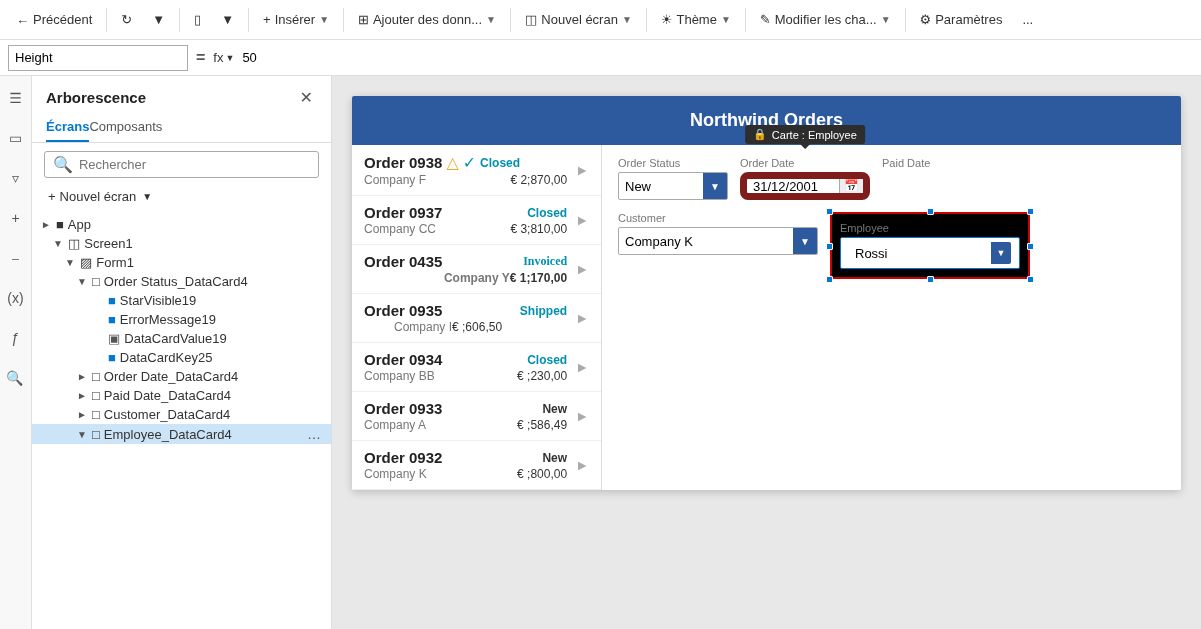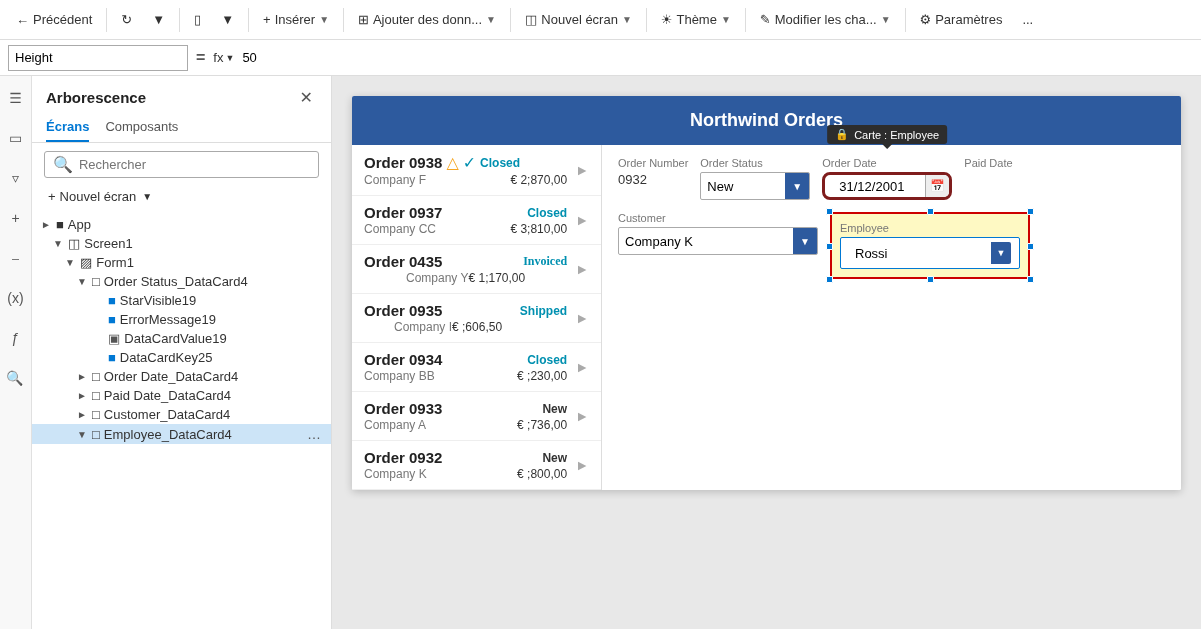--- a/index.html
+++ b/index.html
@@ -114,7 +114,6 @@
       display: flex;
       border-bottom: 1px solid #ddd;
       padding: 0 14px;
-      gap: 16px;
     }
     .tree-tab {
       font-size: 13px;

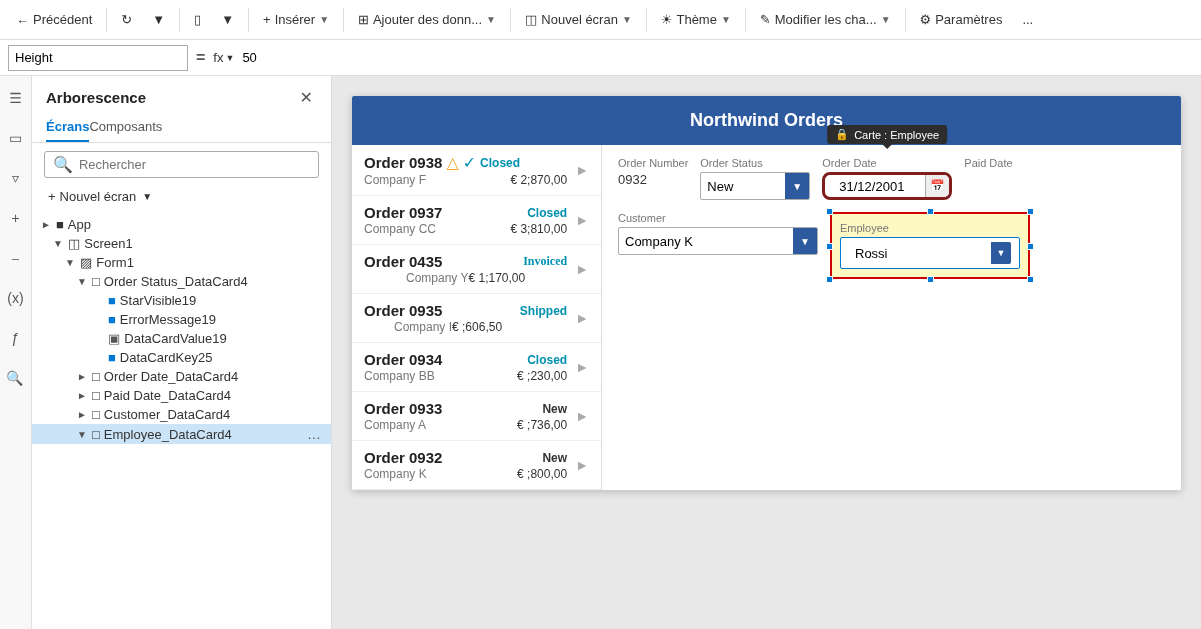--- a/index.html
+++ b/index.html
@@ -642,10 +642,6 @@
         <div class="form-panel">
 
           <div class="form-row">
-            <div class="form-field">
-              <span class="form-label">Order Number</span>
-              <span class="form-value">0932</span>
-            </div>
             <div class="form-field" style="min-width:110px;">
               <span class="form-label">Order Status</span>
               <div class="form-select-wrap">

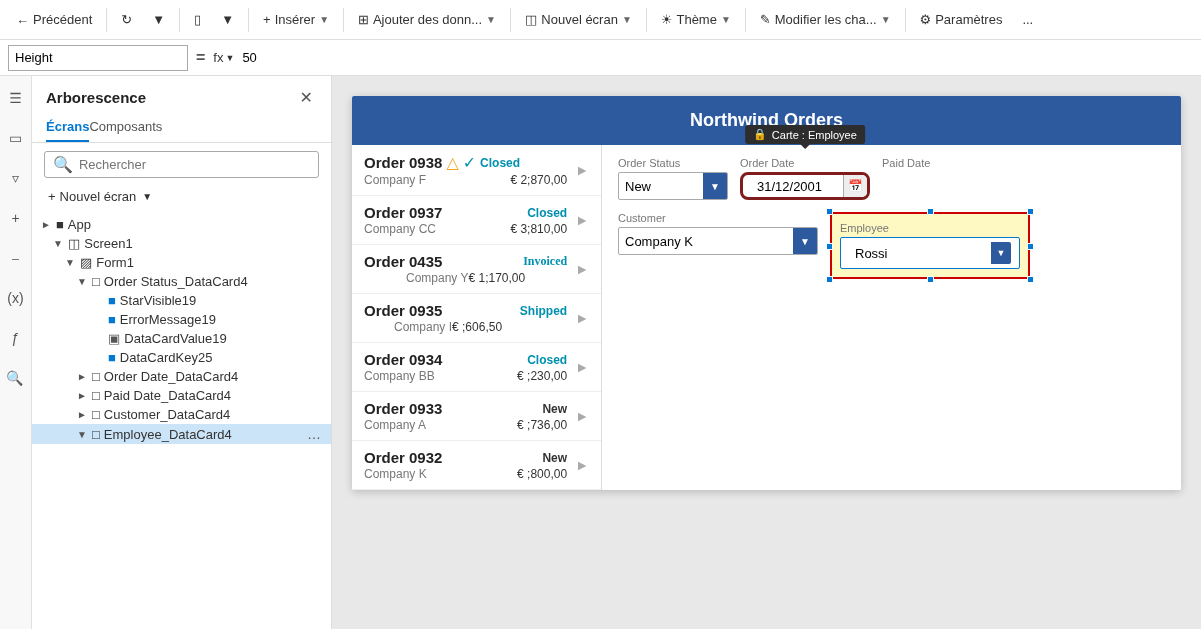--- a/index.html
+++ b/index.html
@@ -282,11 +282,10 @@
     .date-input-wrap {
       display: flex;
       align-items: center;
-      border: 3px solid #7f1d1d;
+      border: 7px solid #7f1d1d;
       border-radius: 8px;
       height: 28px;
       overflow: hidden;
-      padding-left: 8px;
     }
     .date-val {
       flex: 1;

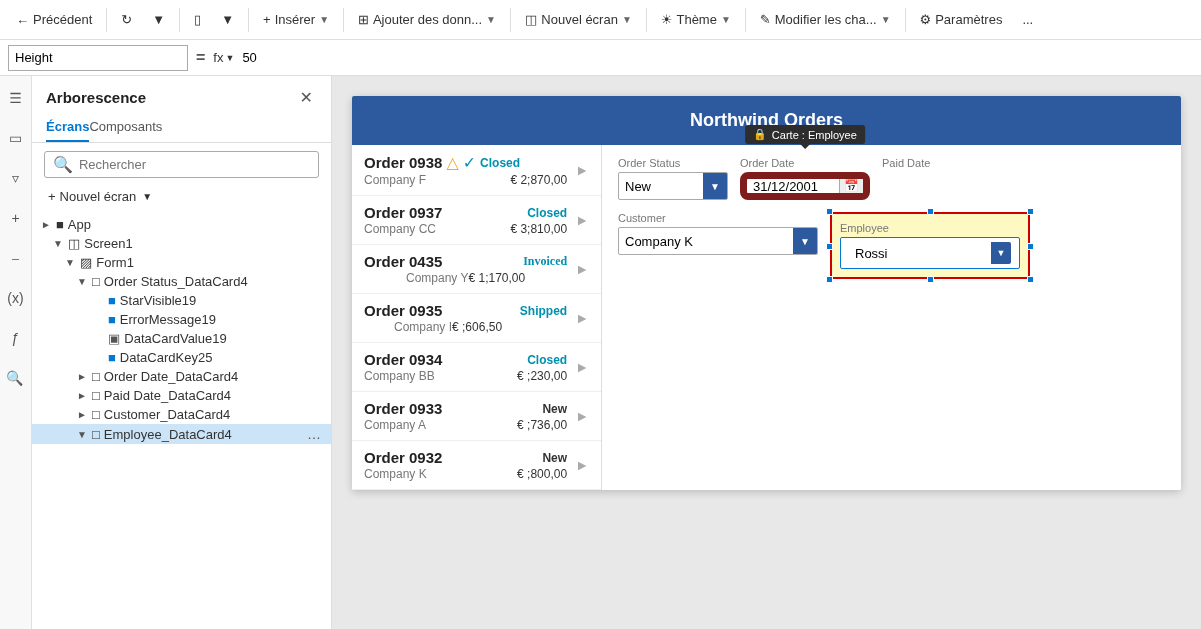--- a/index.html
+++ b/index.html
@@ -310,7 +310,7 @@
       border: 2px solid #cc0000;
       border-radius: 2px;
       padding: 8px;
-      background: #fef9c3;
+      background: #000000;
     }
     .employee-card-inner {
       border: 1px solid #0078d4;

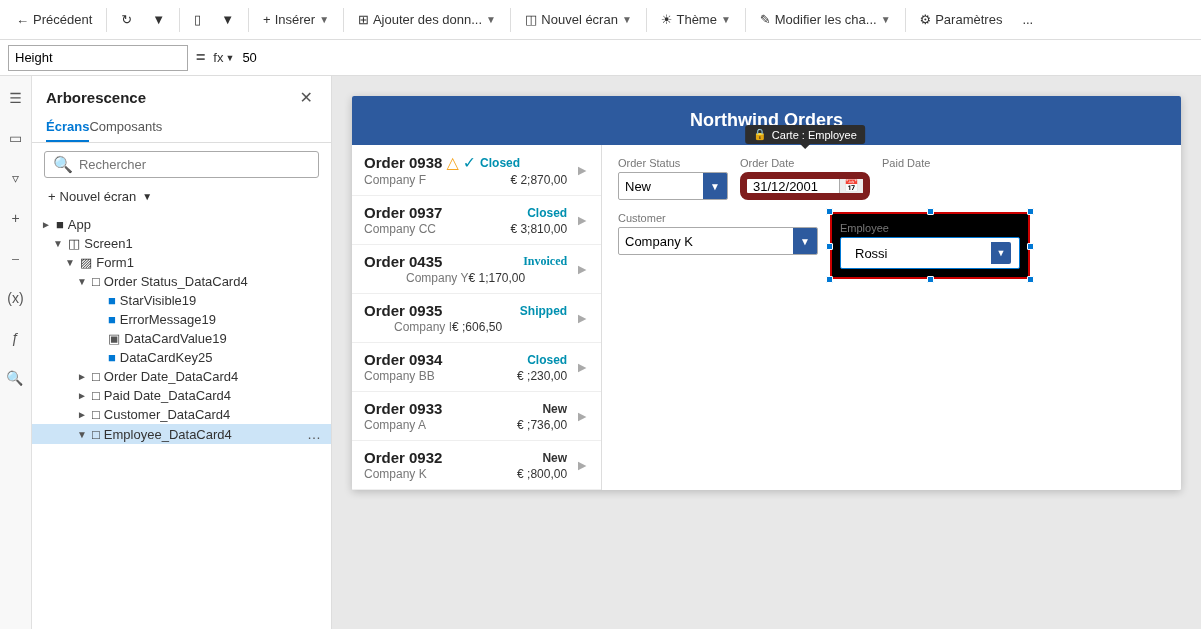--- a/index.html
+++ b/index.html
@@ -572,7 +572,7 @@
                 <span class="list-item-title">Order 0435</span>
                 <span class="list-item-status status-invoiced">Invoiced</span>
               </div>
-              <div style="display:flex; justify-content:center;">
+              <div style="display:flex; justify-content:flex-end;font-weight:bold;">
                 <span class="list-item-subtitle">Company Y</span>
                 <span class="list-item-amount">€ 1;170,00</span>
               </div>

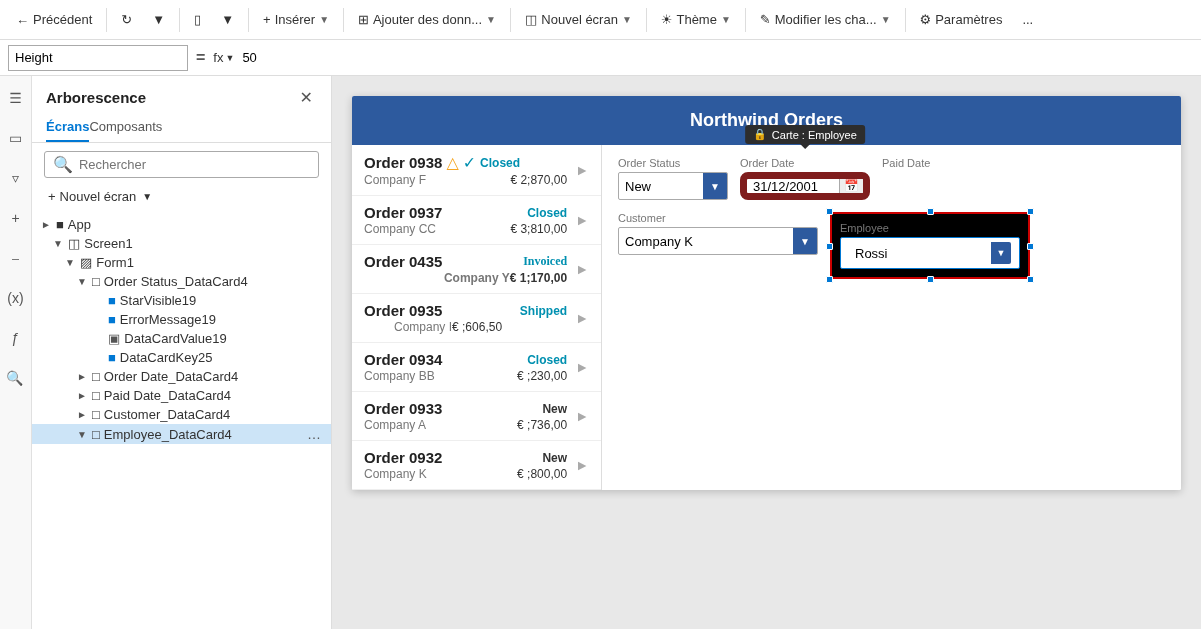--- a/index.html
+++ b/index.html
@@ -616,7 +616,7 @@
               </div>
               <div style="display:flex; justify-content:space-between;">
                 <span class="list-item-subtitle">Company A</span>
-                <span class="list-item-amount">€ ;736,00</span>
+                <span class="list-item-amount">€ ;586,49</span>
               </div>
             </div>
             <span class="list-item-chevron">►</span>

